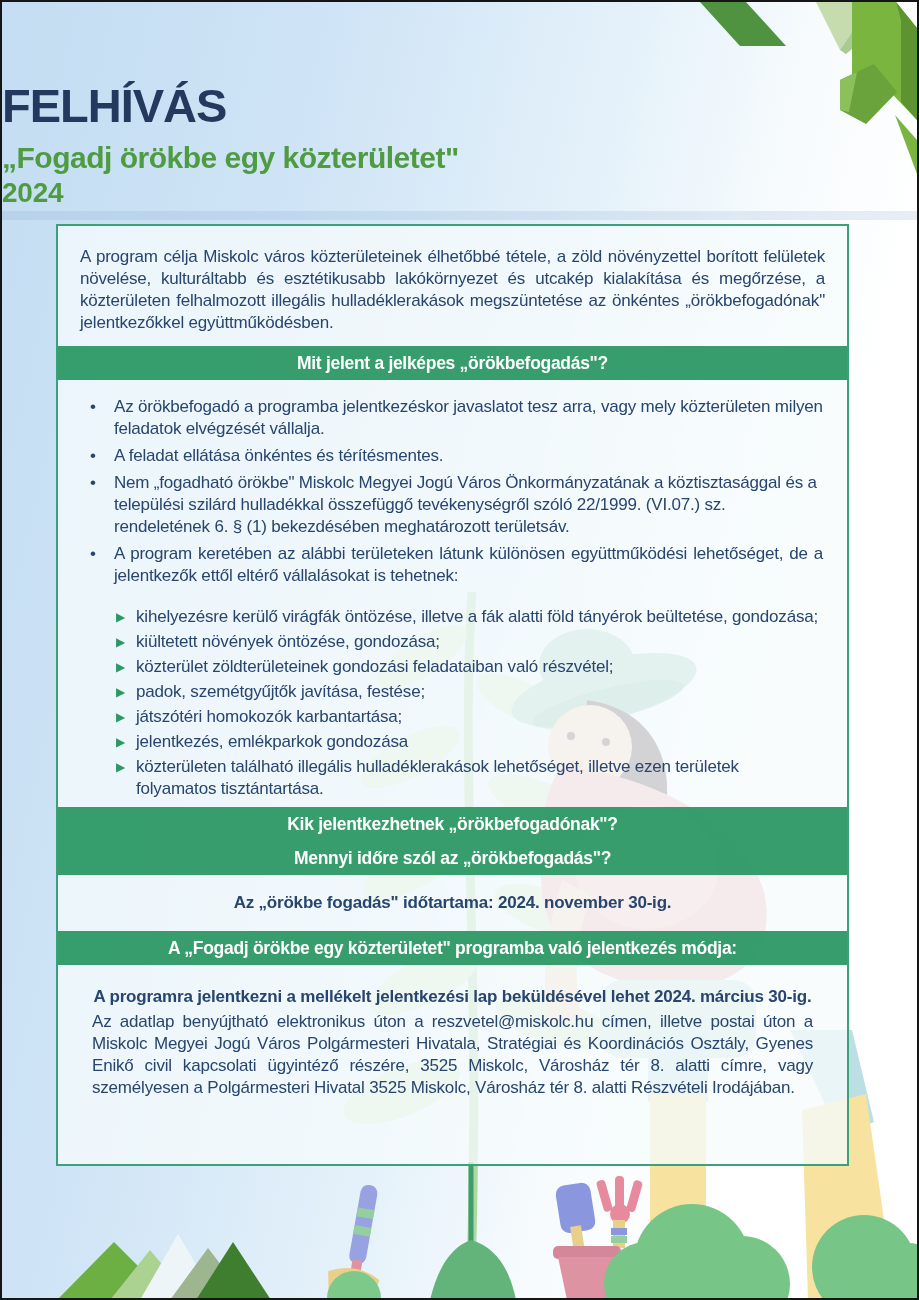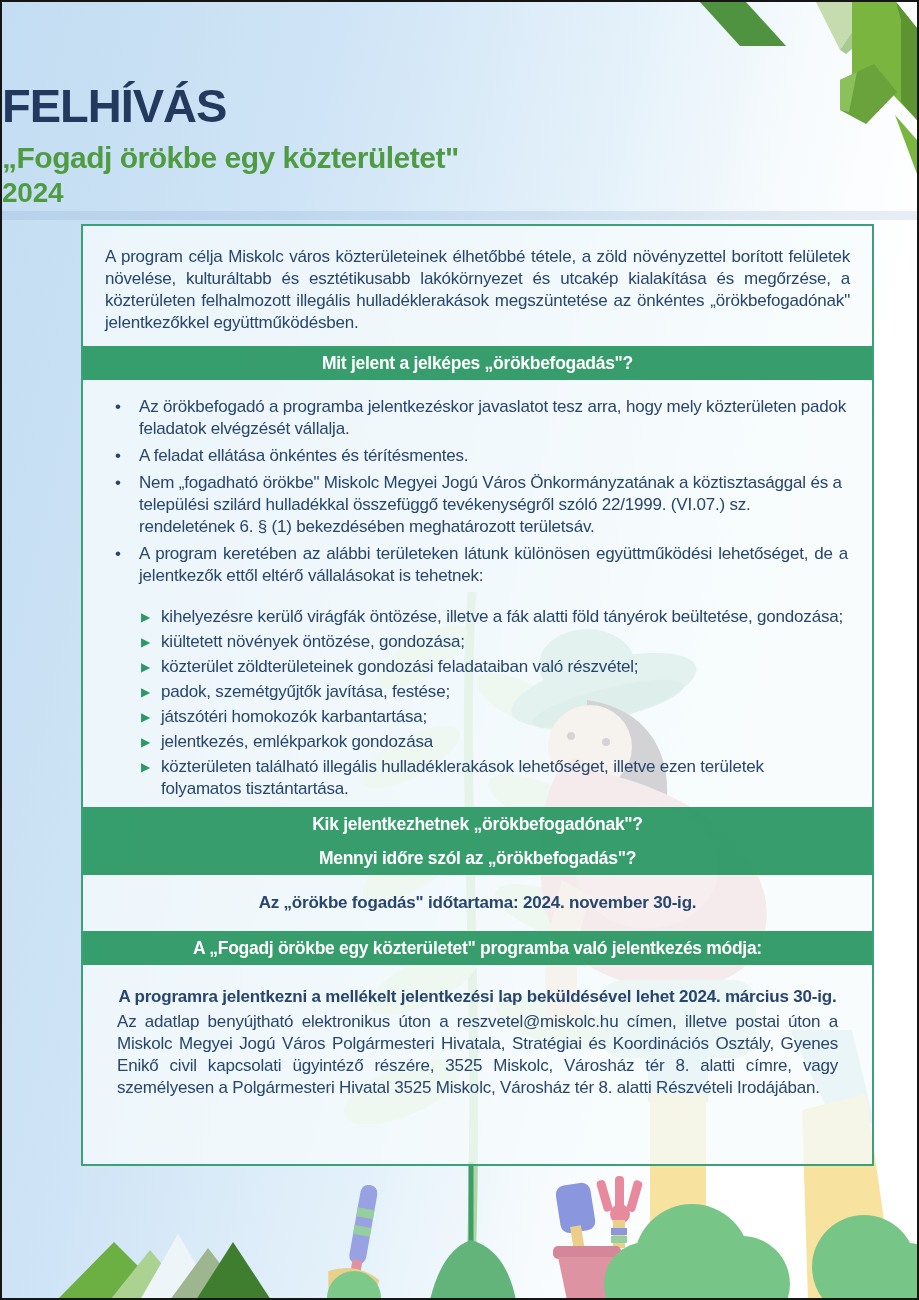--- a/index.html
+++ b/index.html
@@ -31,7 +31,7 @@
   .garden{position:absolute;left:0;top:560px;width:919px;height:740px;}
   
   .content-box{
-    position:absolute;left:79px;top:222px;width:793px;height:942px;
+    position:absolute;left:54px;top:222px;width:793px;height:942px;
     box-sizing:border-box;border:2px solid #3ba178;
     background:rgba(246,251,253,0.78);
     overflow:hidden;color:#27456e;font-size:17px;line-height:22px;

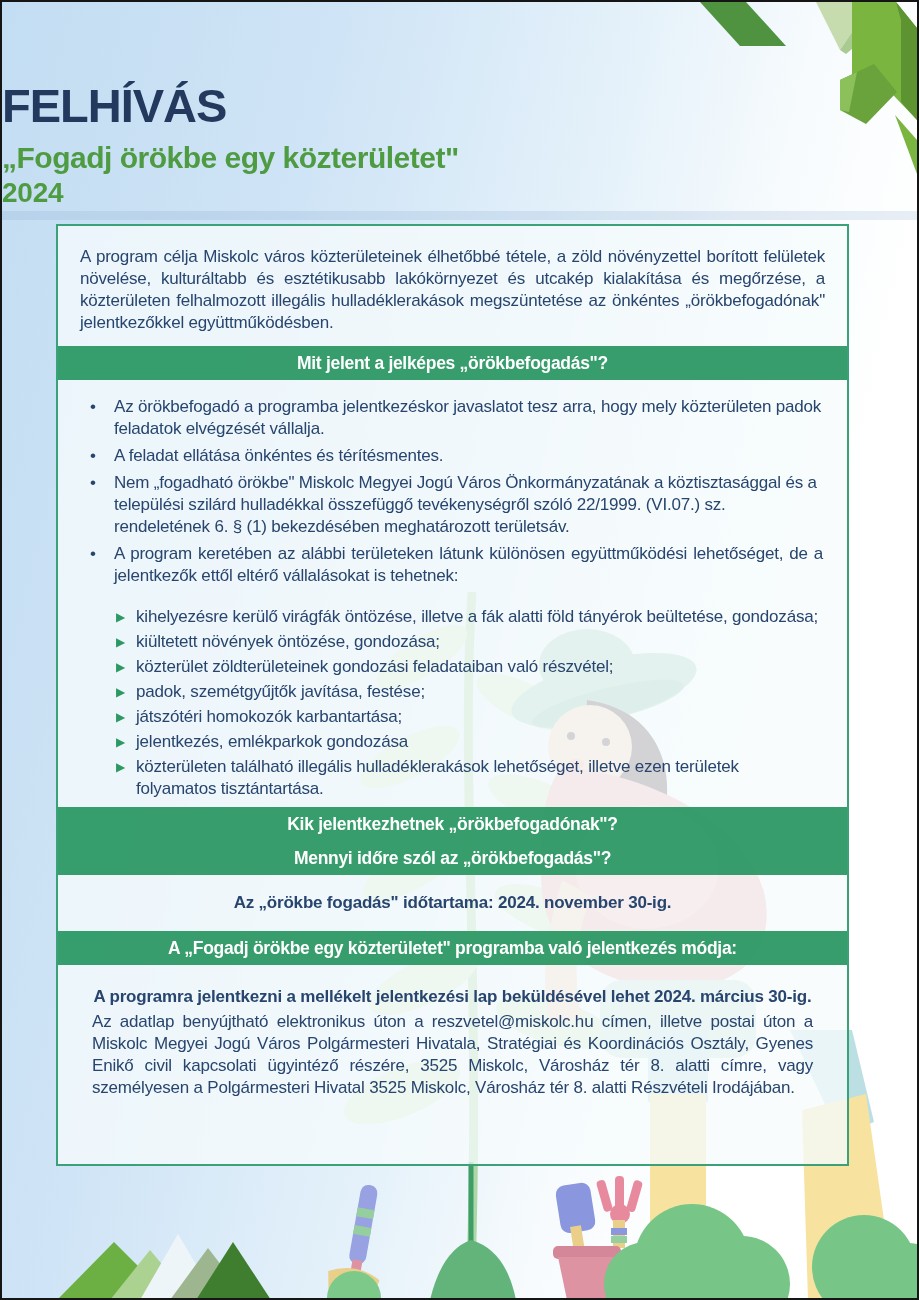--- a/index.html
+++ b/index.html
@@ -167,7 +167,7 @@
     <ul class="bullets">
       <li>
         <span class="mark">•</span>
-        <span class="txt">Az örökbefogadó a programba jelentkezéskor javaslatot tesz arra, hogy mely közterületen padok feladatok  elvégzését vállalja.</span>
+        <span class="txt">Az örökbefogadó a programba jelentkezéskor javaslatot tesz arra, vagy mely közterületen milyen feladatok  elvégzését vállalja.</span>
       </li>
       <li>
         <span class="mark">•</span>

